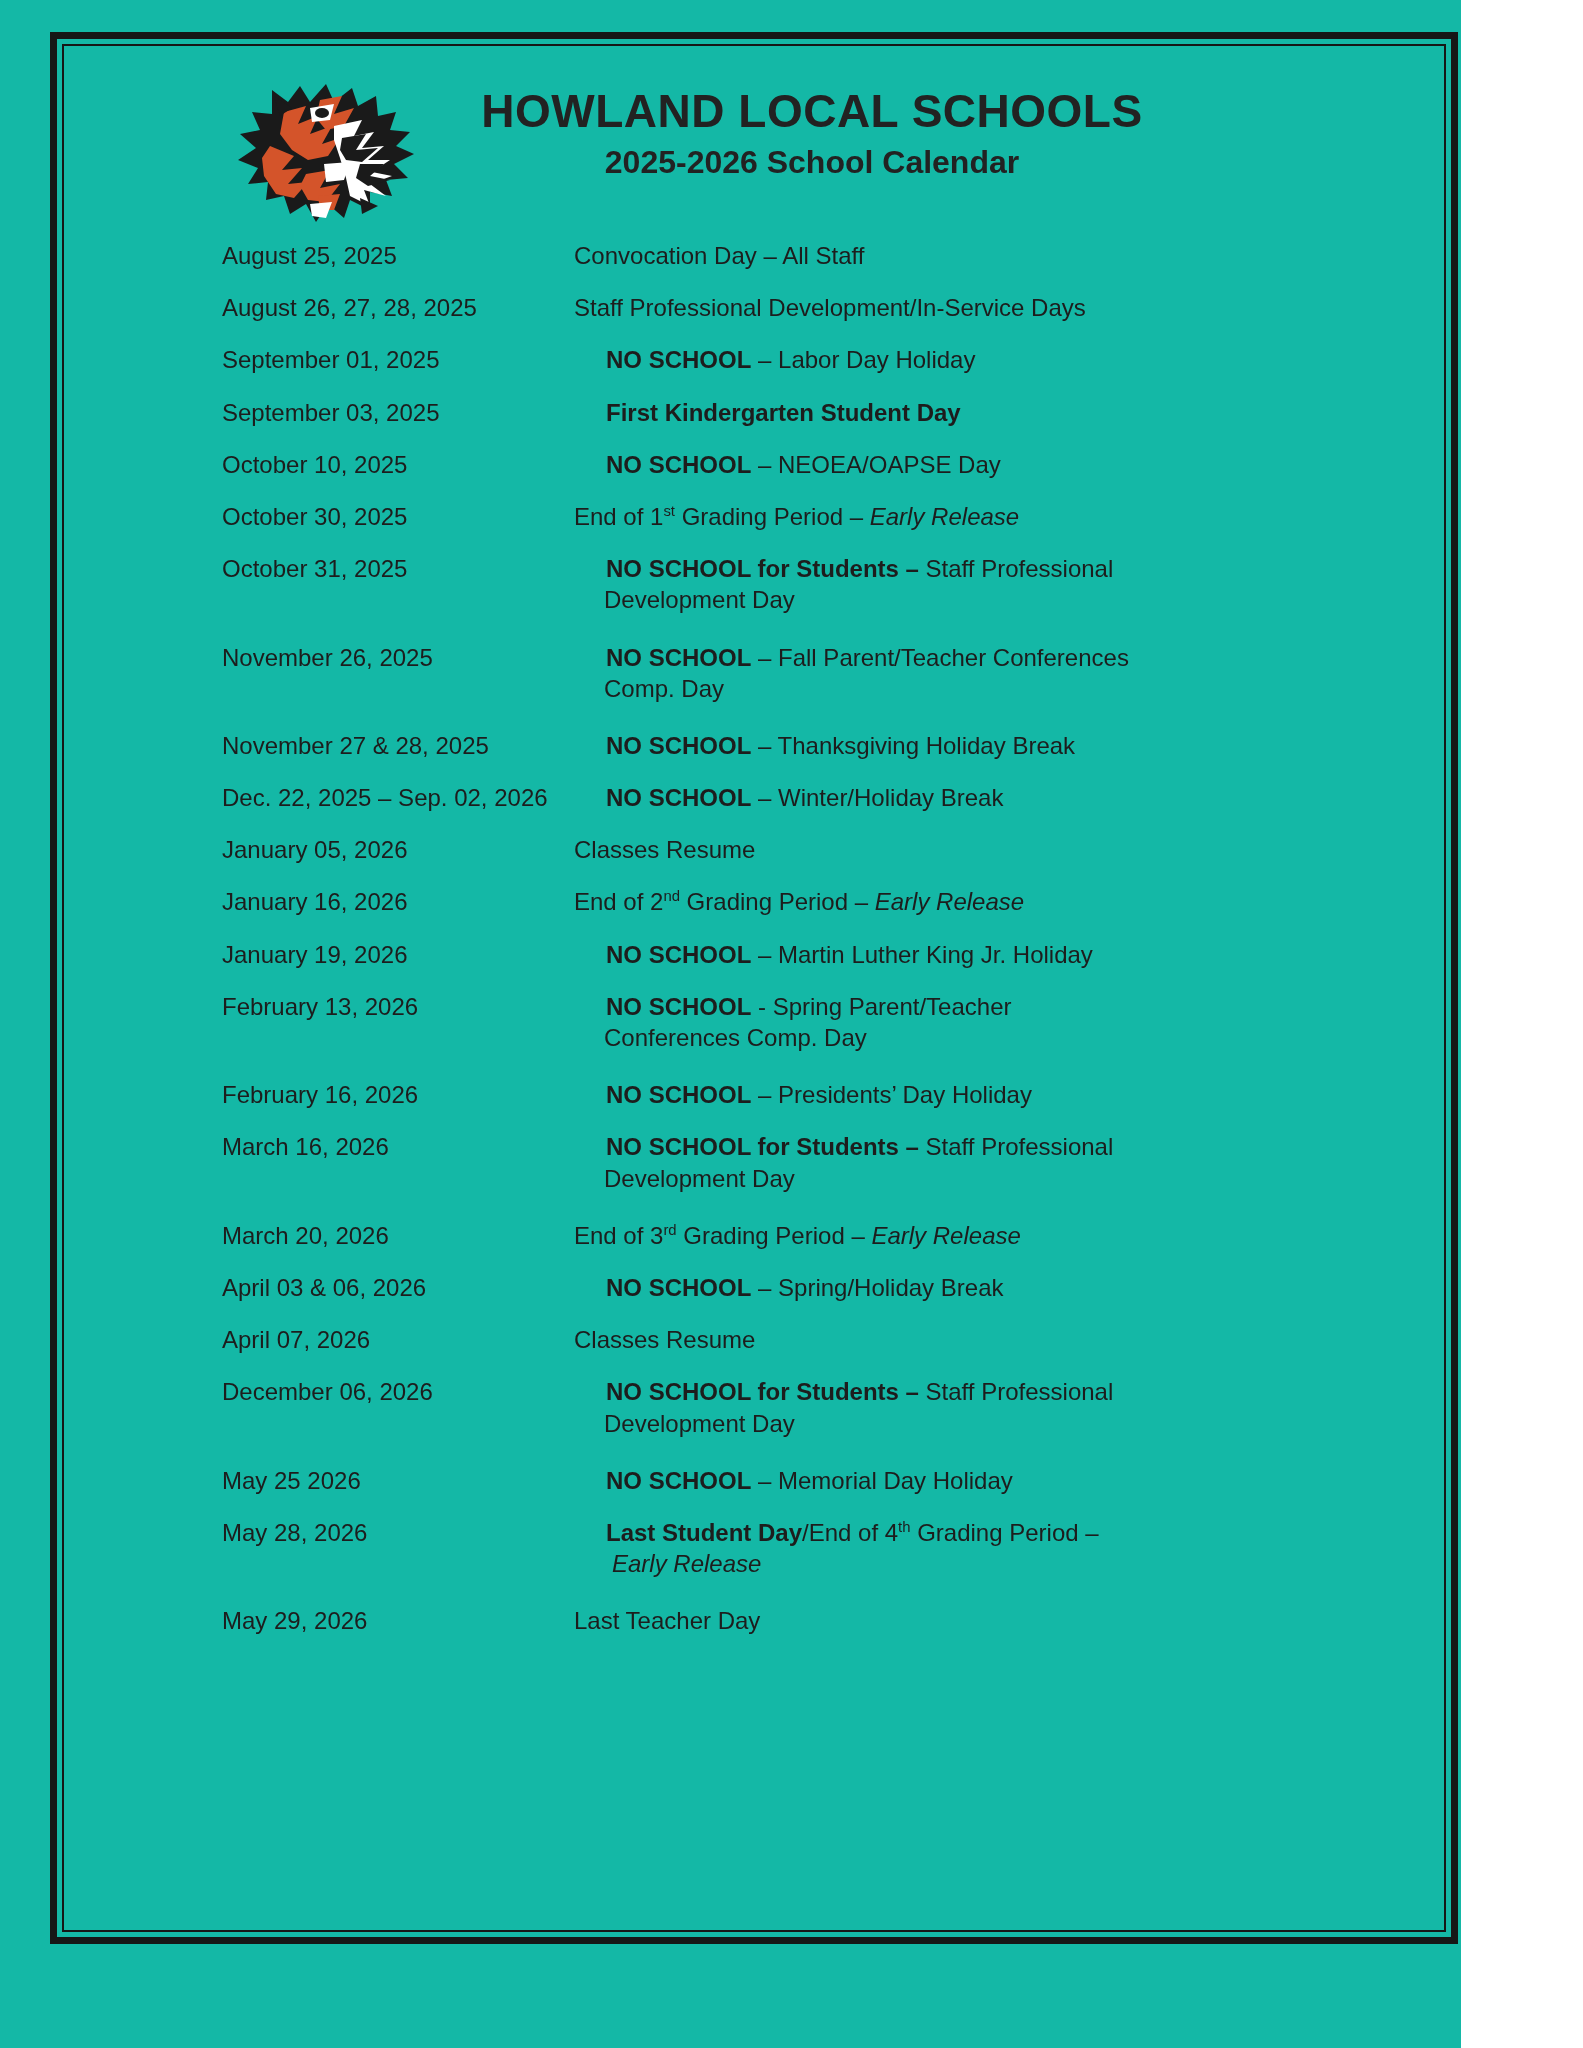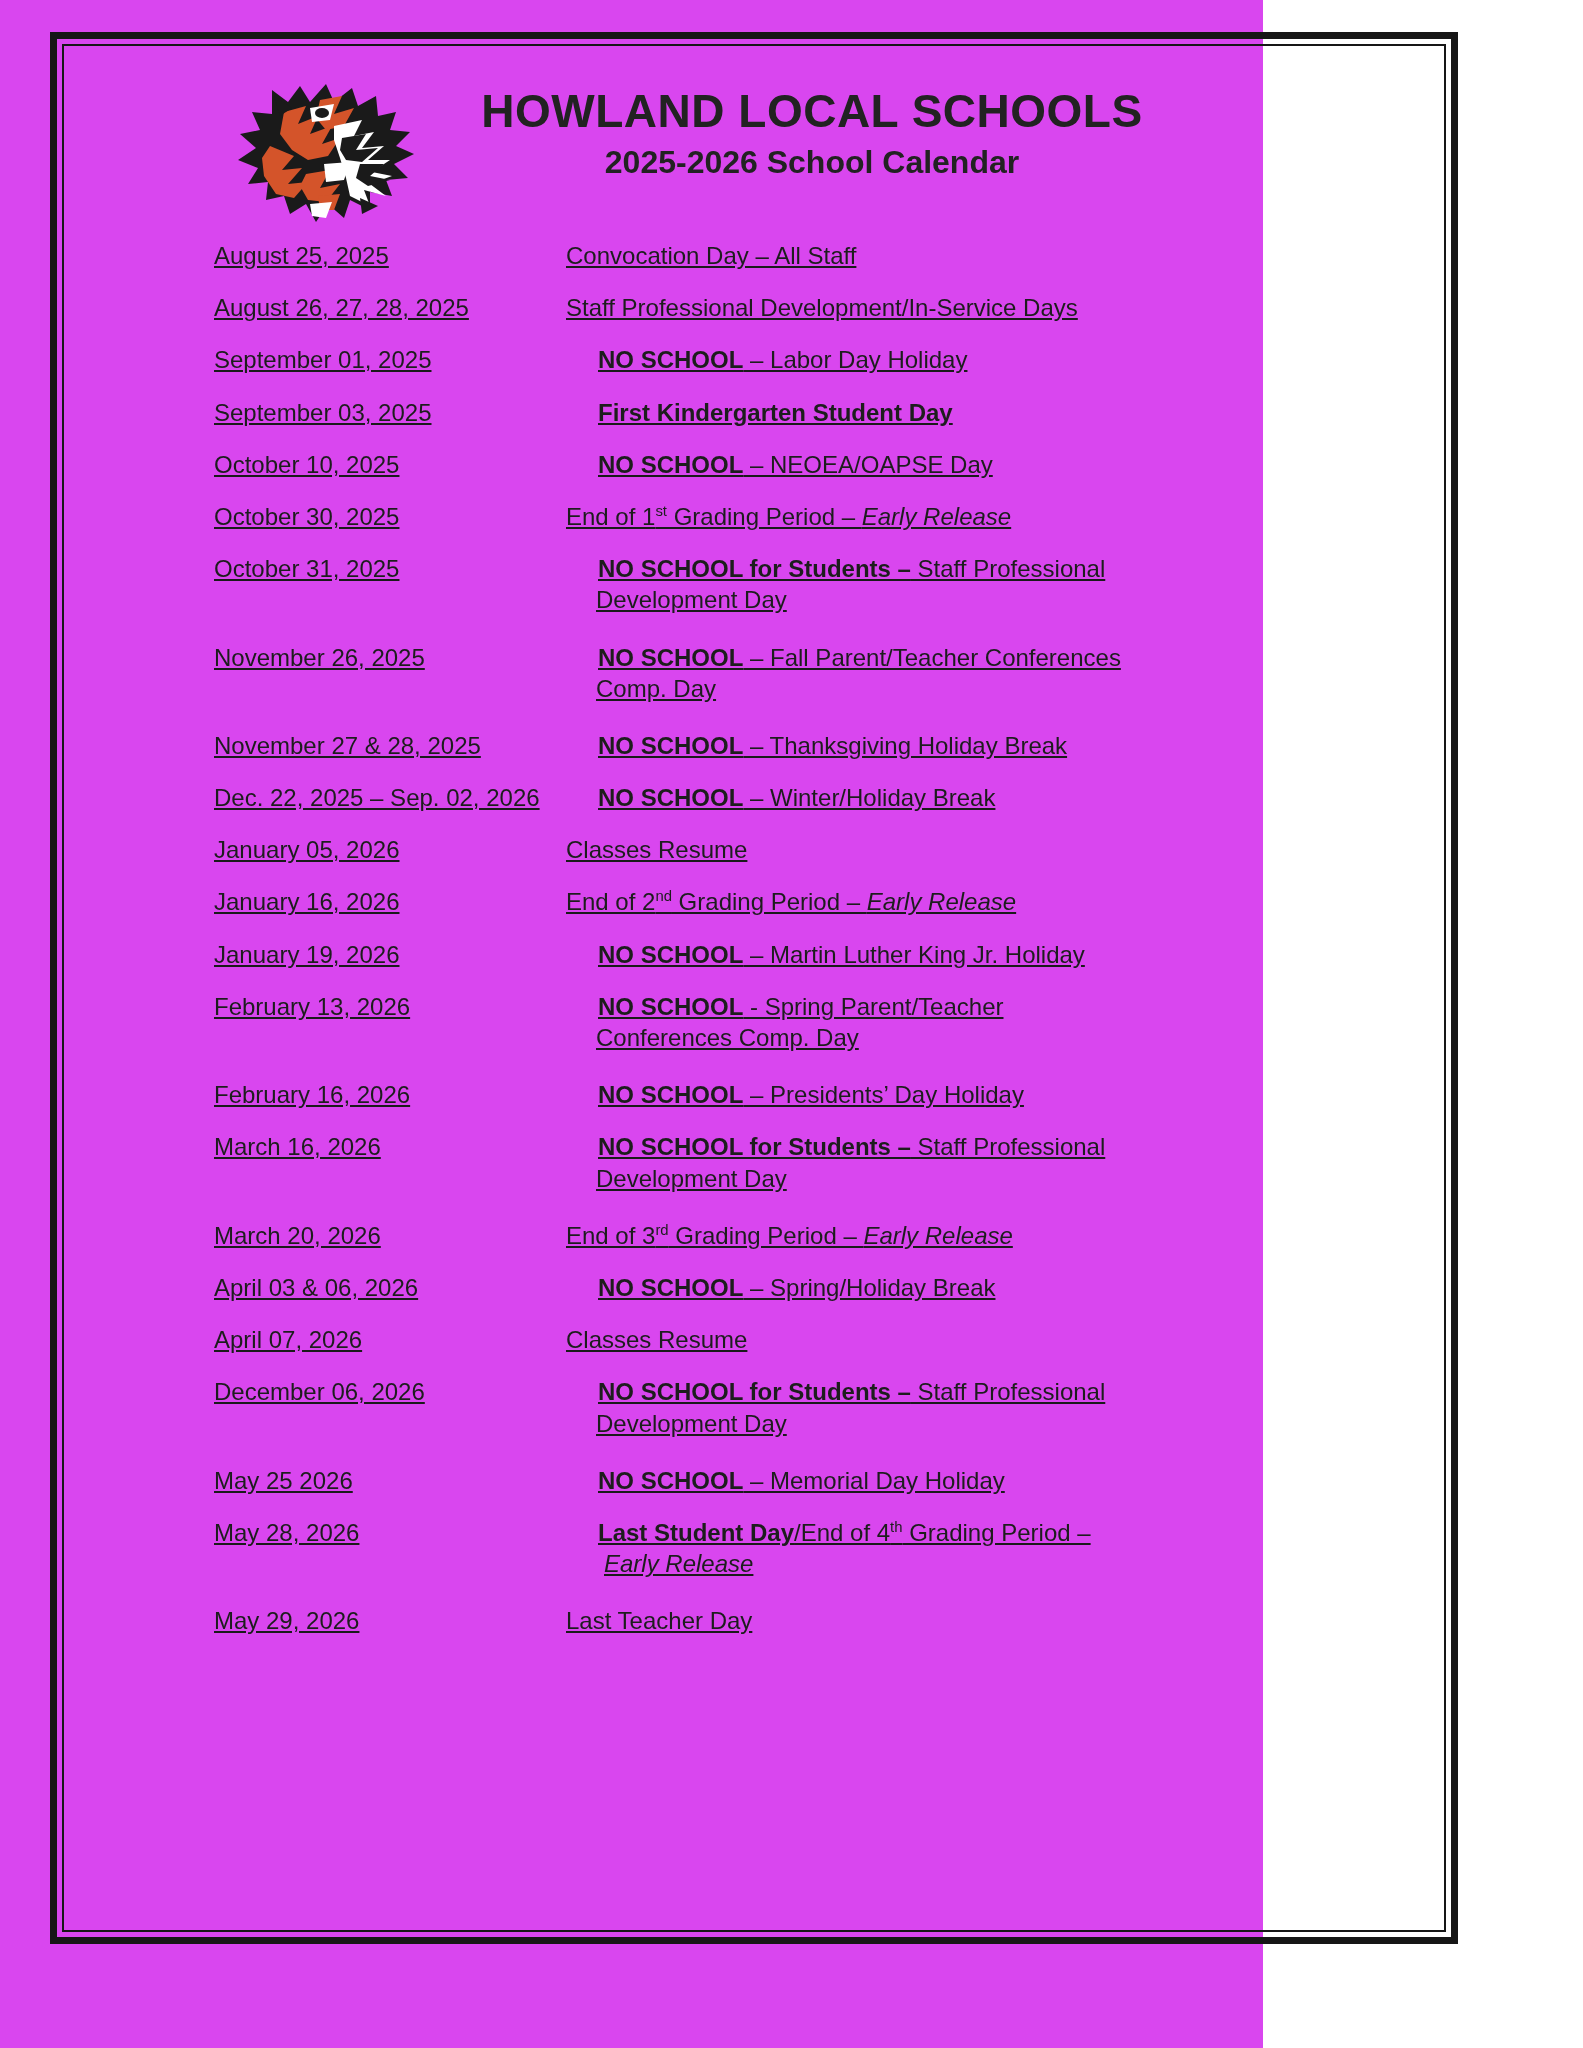--- a/index.html
+++ b/index.html
@@ -20,9 +20,9 @@
   .page {
     position: absolute;
     left: 0; top: 0;
-    width: 1263px;
+    width: 1461px;
     height: 2048px;
-    background: #d946ef;
+    background: #14b8a6;
   }
 
   

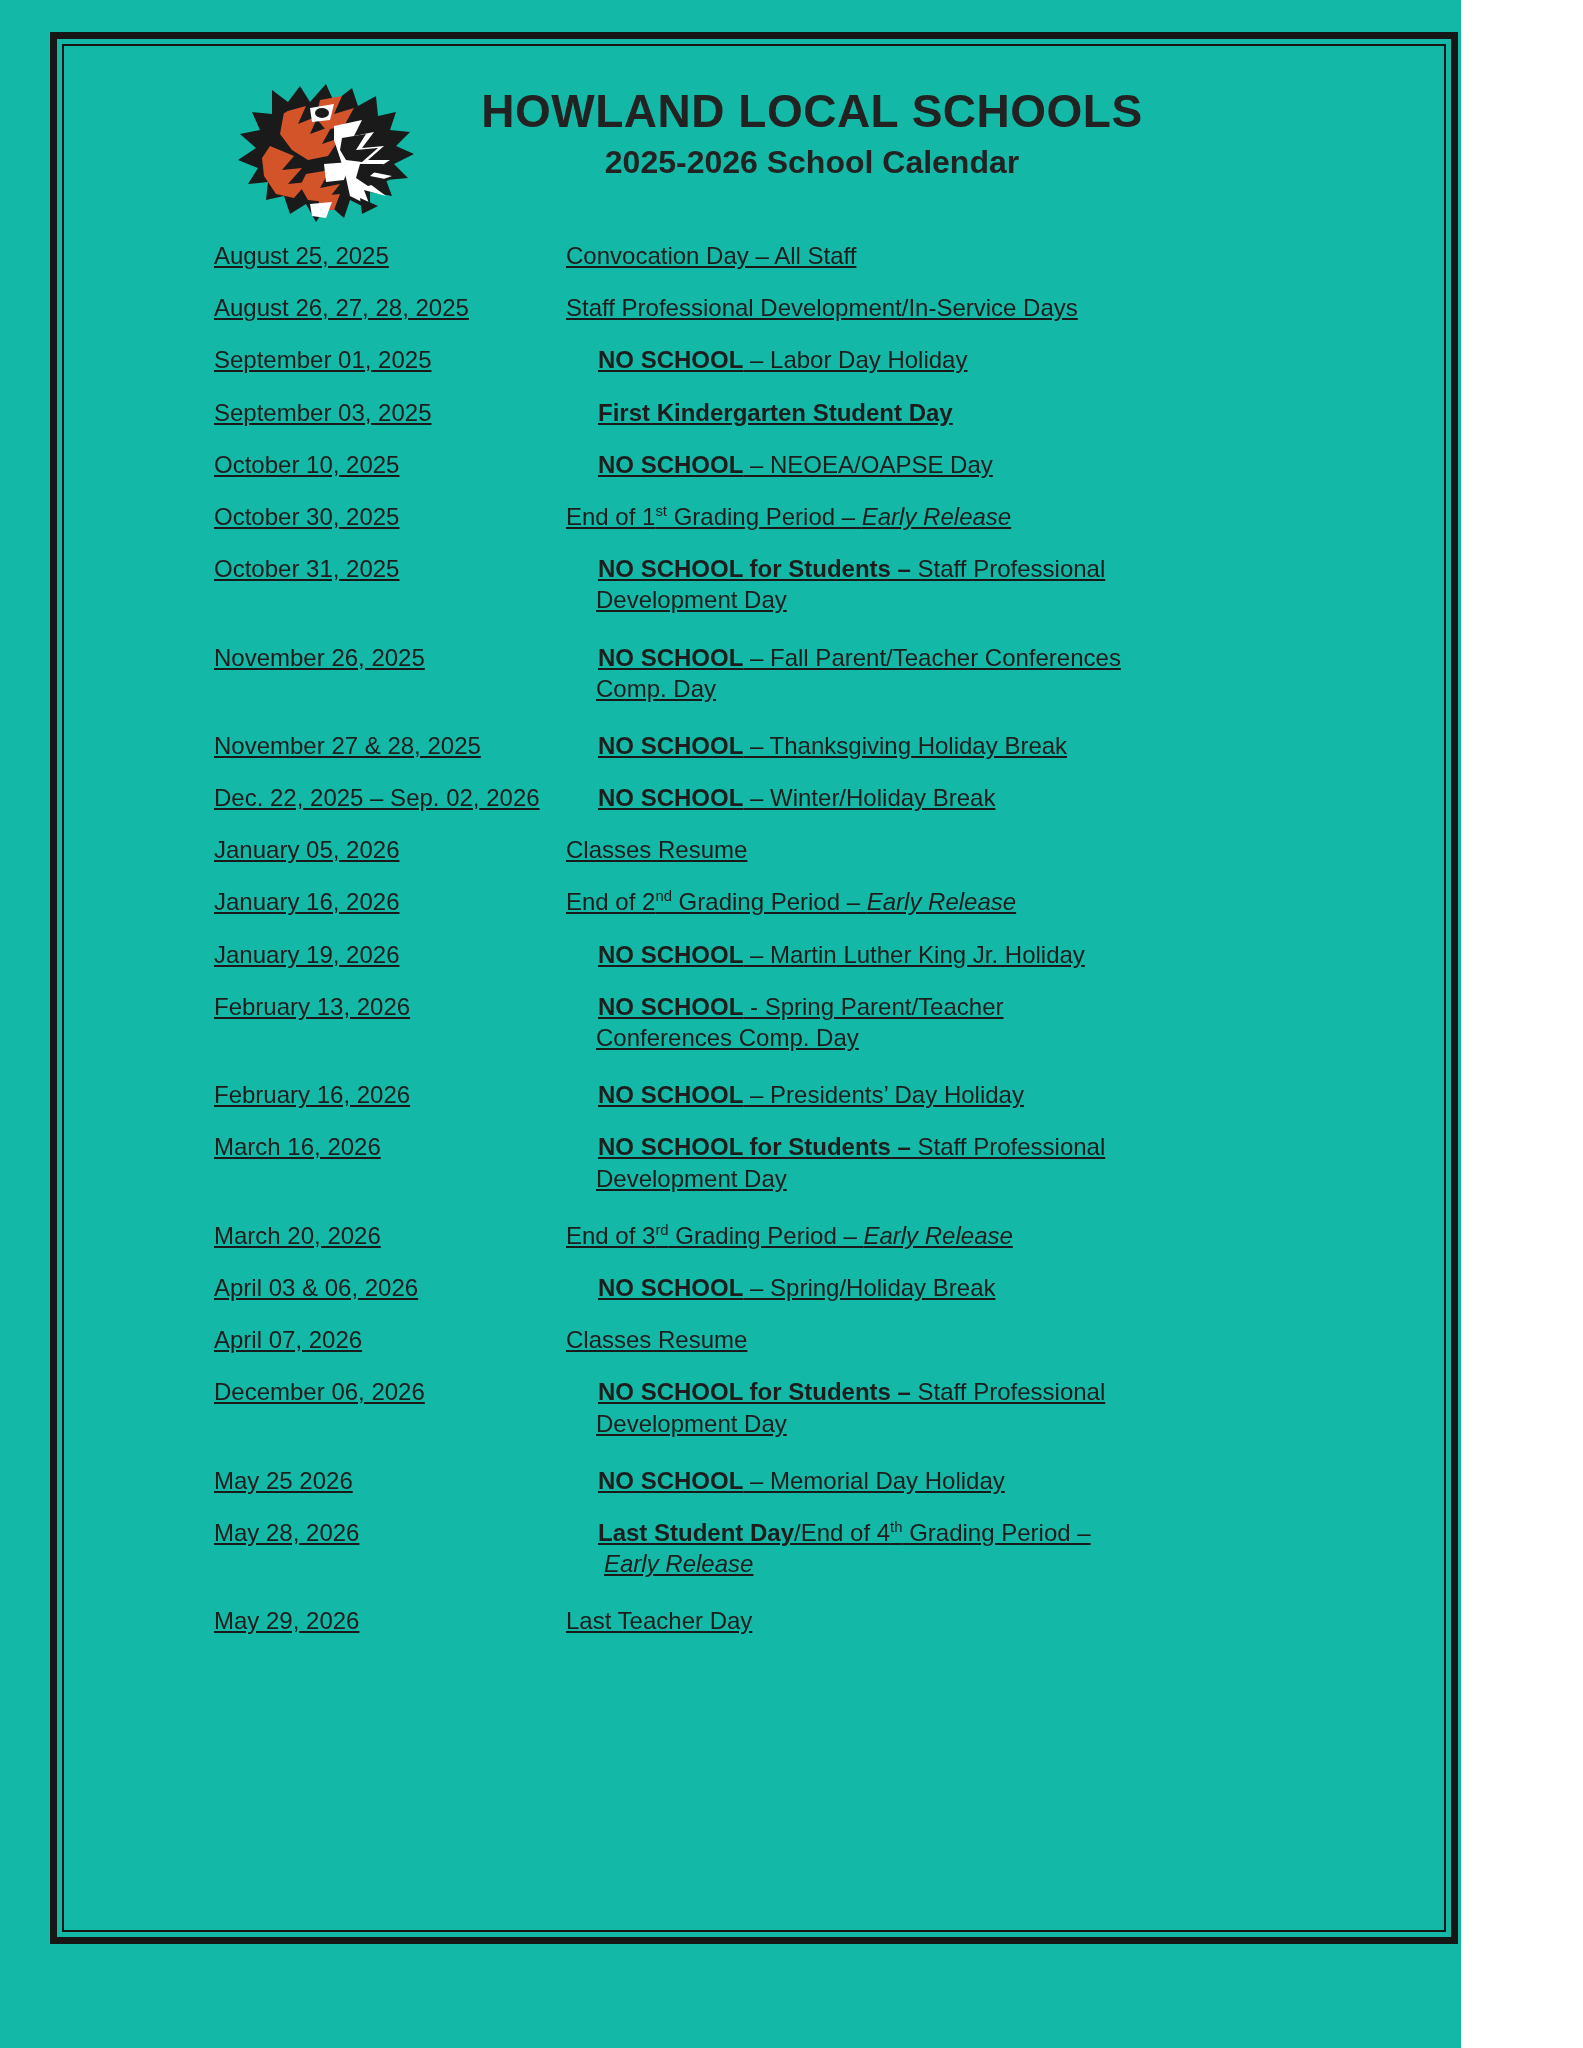--- a/index.html
+++ b/index.html
@@ -95,10 +95,9 @@
   
   .calendar {
     position: absolute;
-    left: 0;
+    left: 8px;
     top: 196px;
     width: 1384px;
-    text-decoration: underline;
   }
   .row {
     display: flex;

